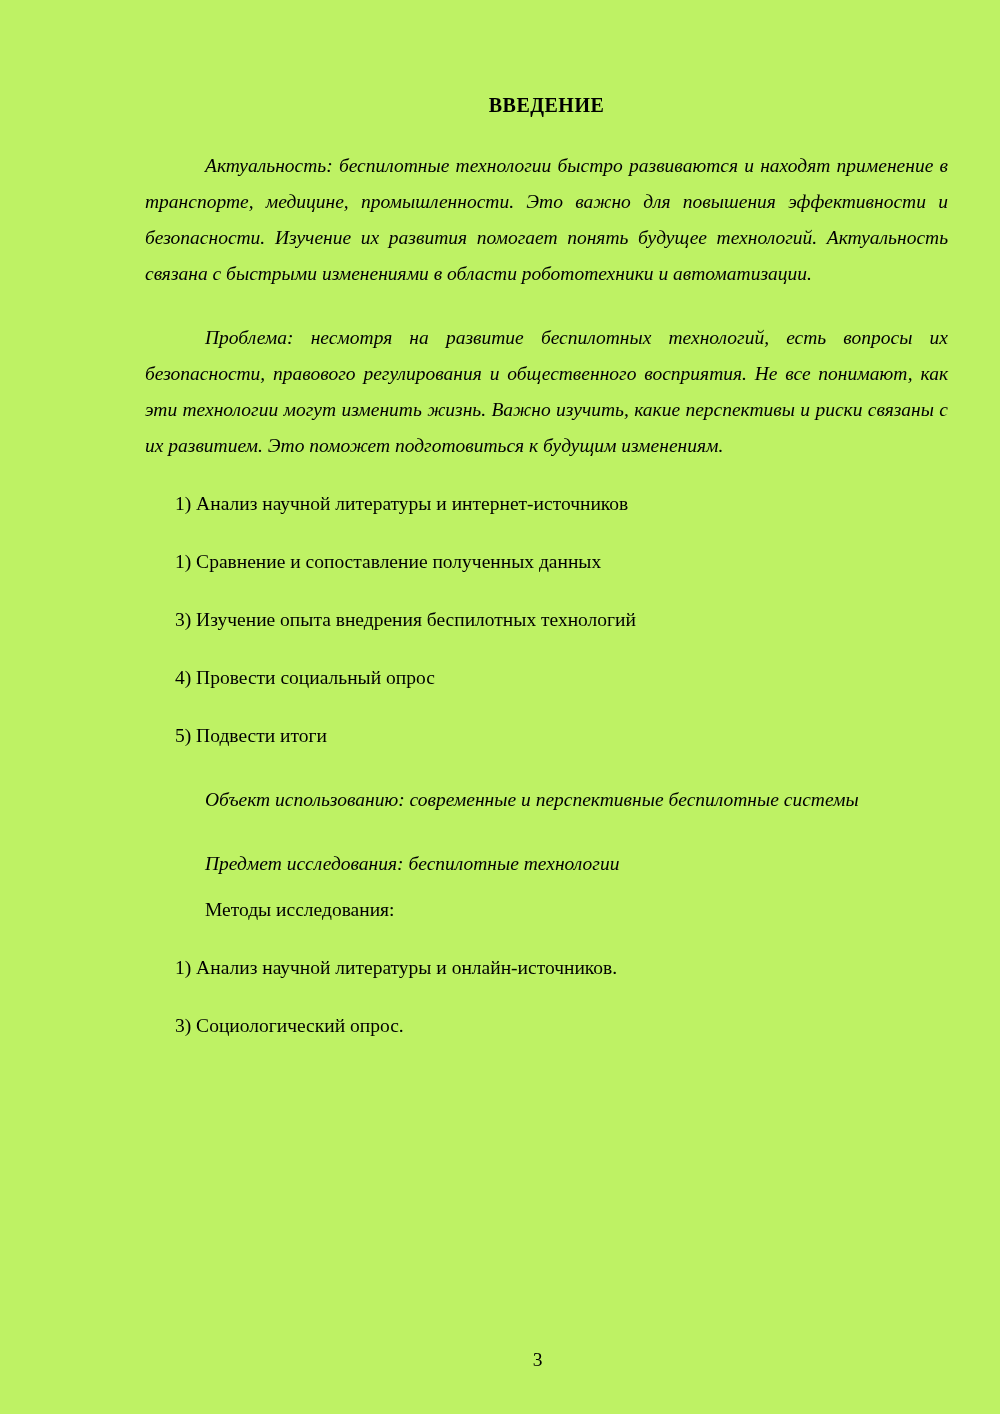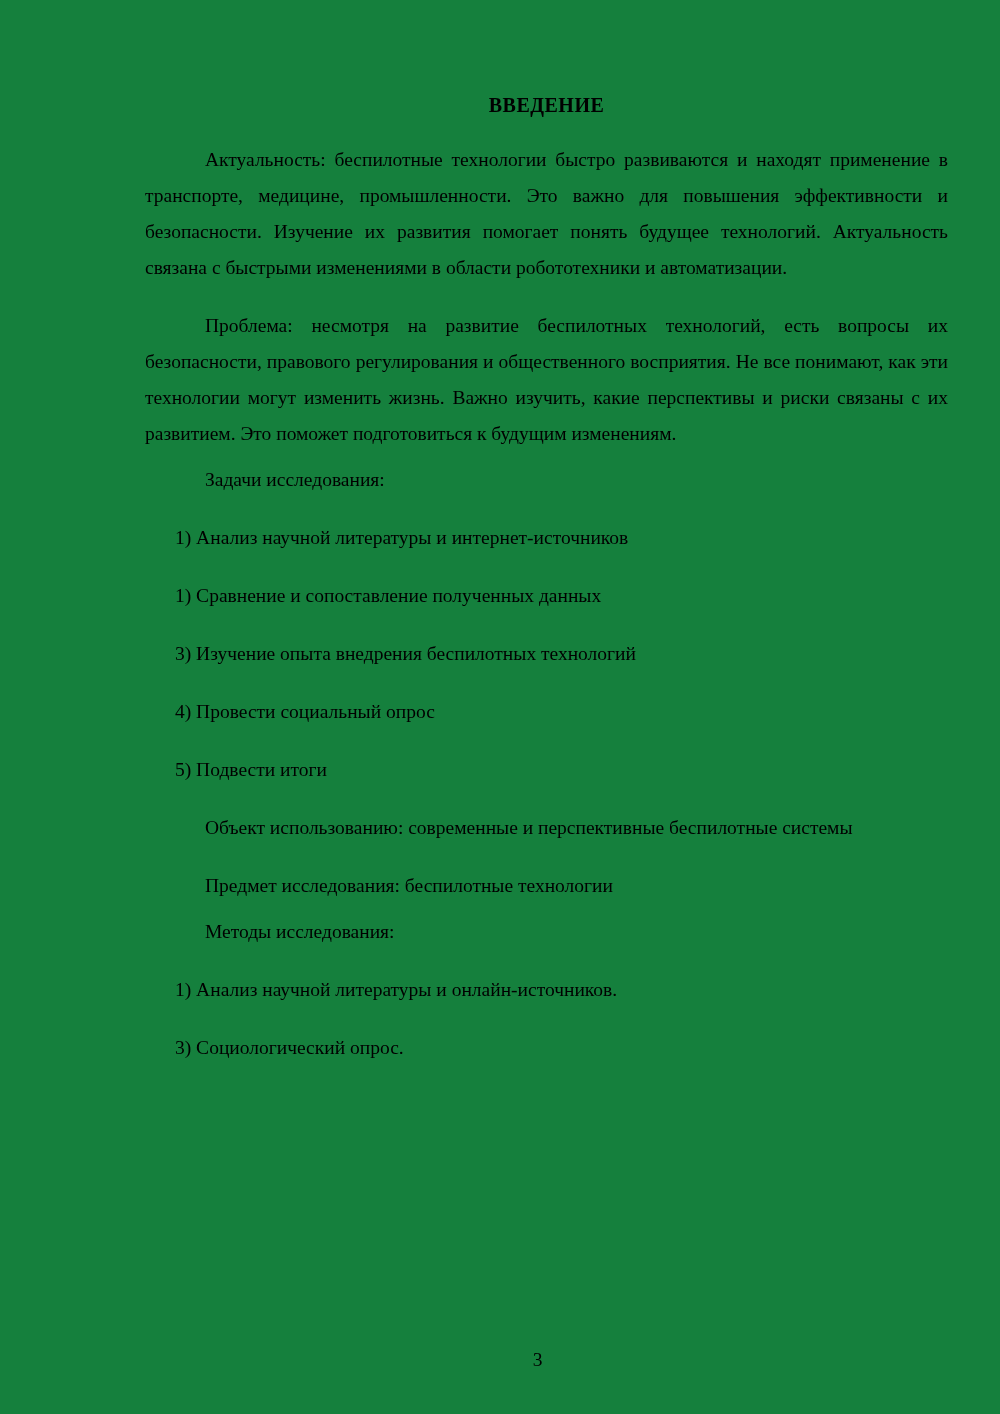--- a/index.html
+++ b/index.html
@@ -15,7 +15,7 @@
     position: relative;
     width: 1000px;
     height: 1414px;
-    background: #15803d;
+    background: #bef264;
     padding: 90px 52px 40px 145px;
     overflow: hidden;
   }

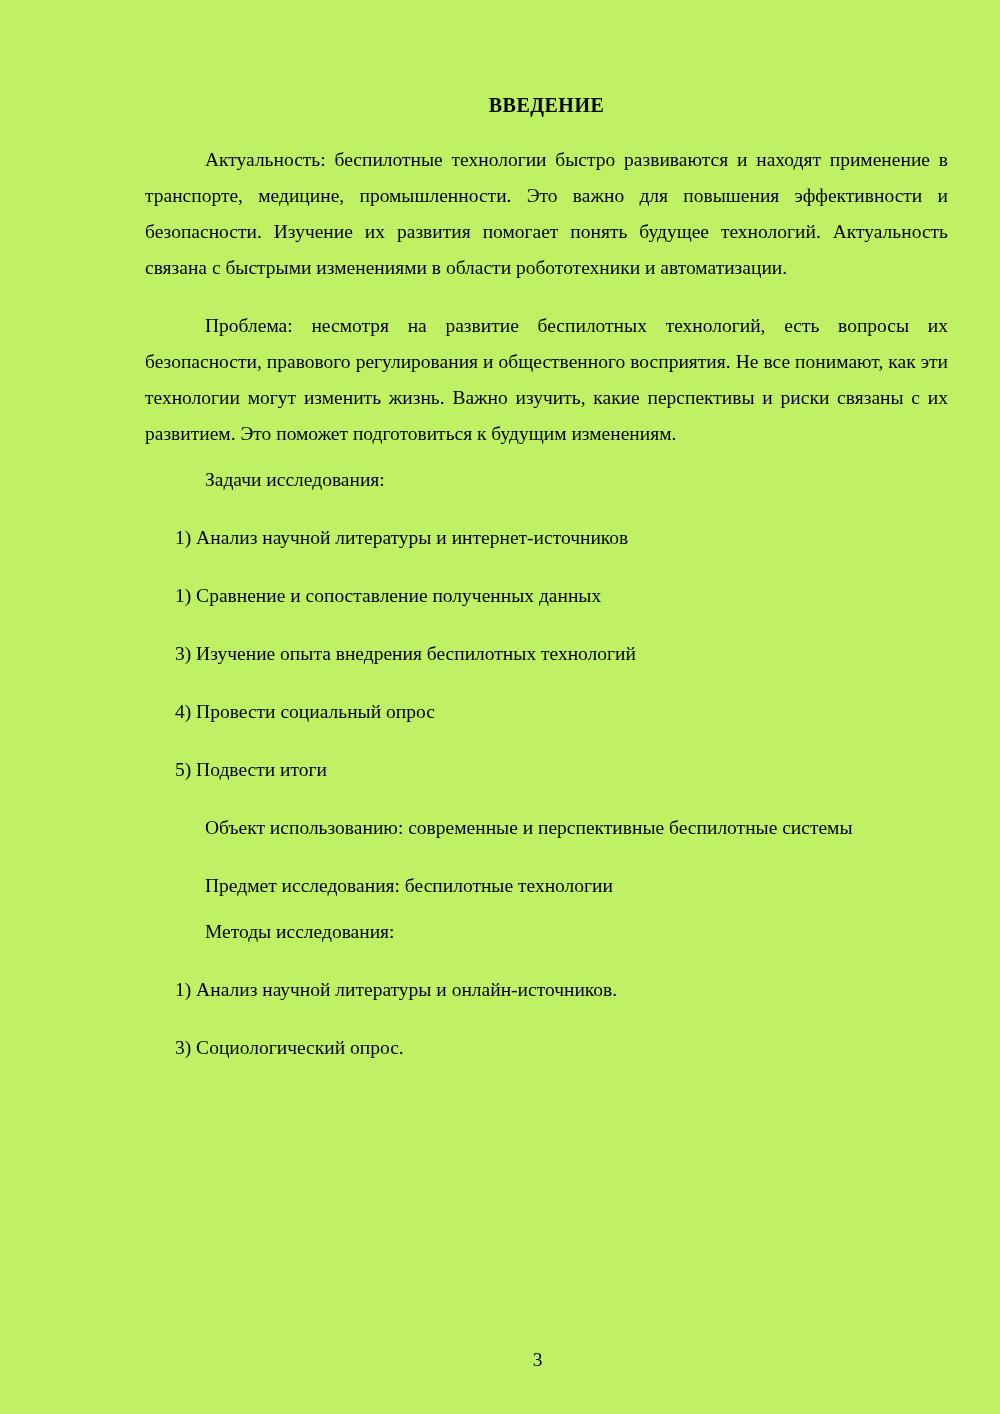--- a/index.html
+++ b/index.html
@@ -32,7 +32,8 @@
     line-height: 36px;
     text-align: justify;
     text-indent: 60px;
-    margin-top: 22px;
+    margin-top: 28px;
+    font-style: italic;
   }
   .section-heading {
     font-size: 19.5px;

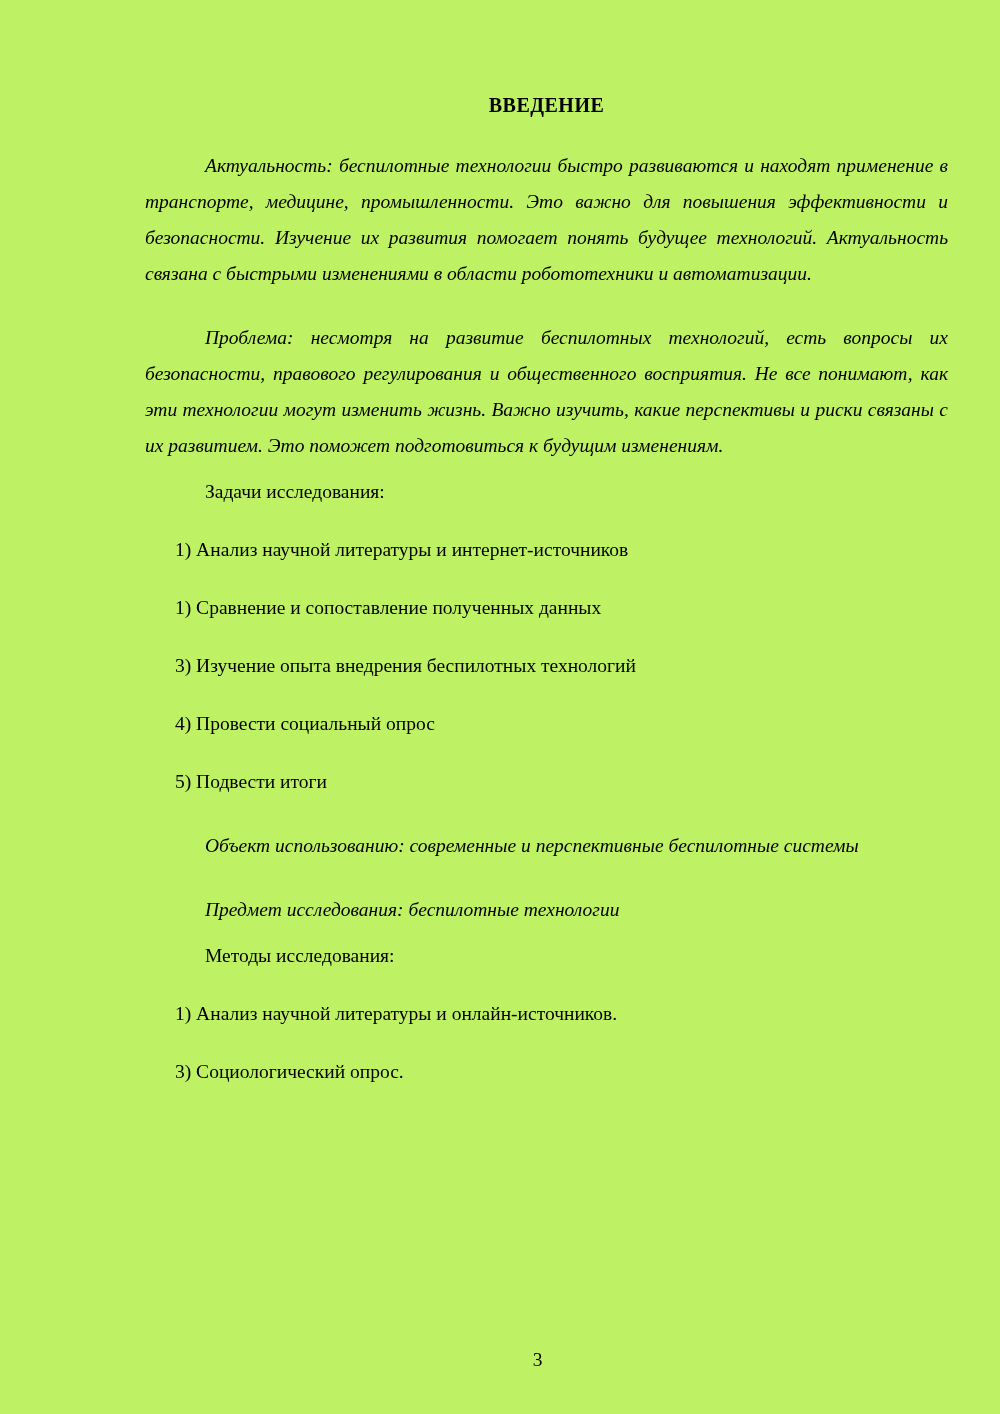--- a/index.html
+++ b/index.html
@@ -69,7 +69,6 @@
   <p class="para">Проблема: несмотря на развитие беспилотных технологий, есть вопросы их безопасности, правового регулирования и общественного восприятия. Не все понимают, как эти технологии могут изменить жизнь. Важно изучить, какие перспективы и риски связаны с их развитием. Это поможет подготовиться к будущим изменениям.</p>
 
 
-  <p class="section-heading">Задачи исследования:</p>
 
   <p class="list-item">1) Анализ научной литературы и интернет-источников</p>
   <p class="list-item">1) Сравнение и сопоставление полученных данных</p>

